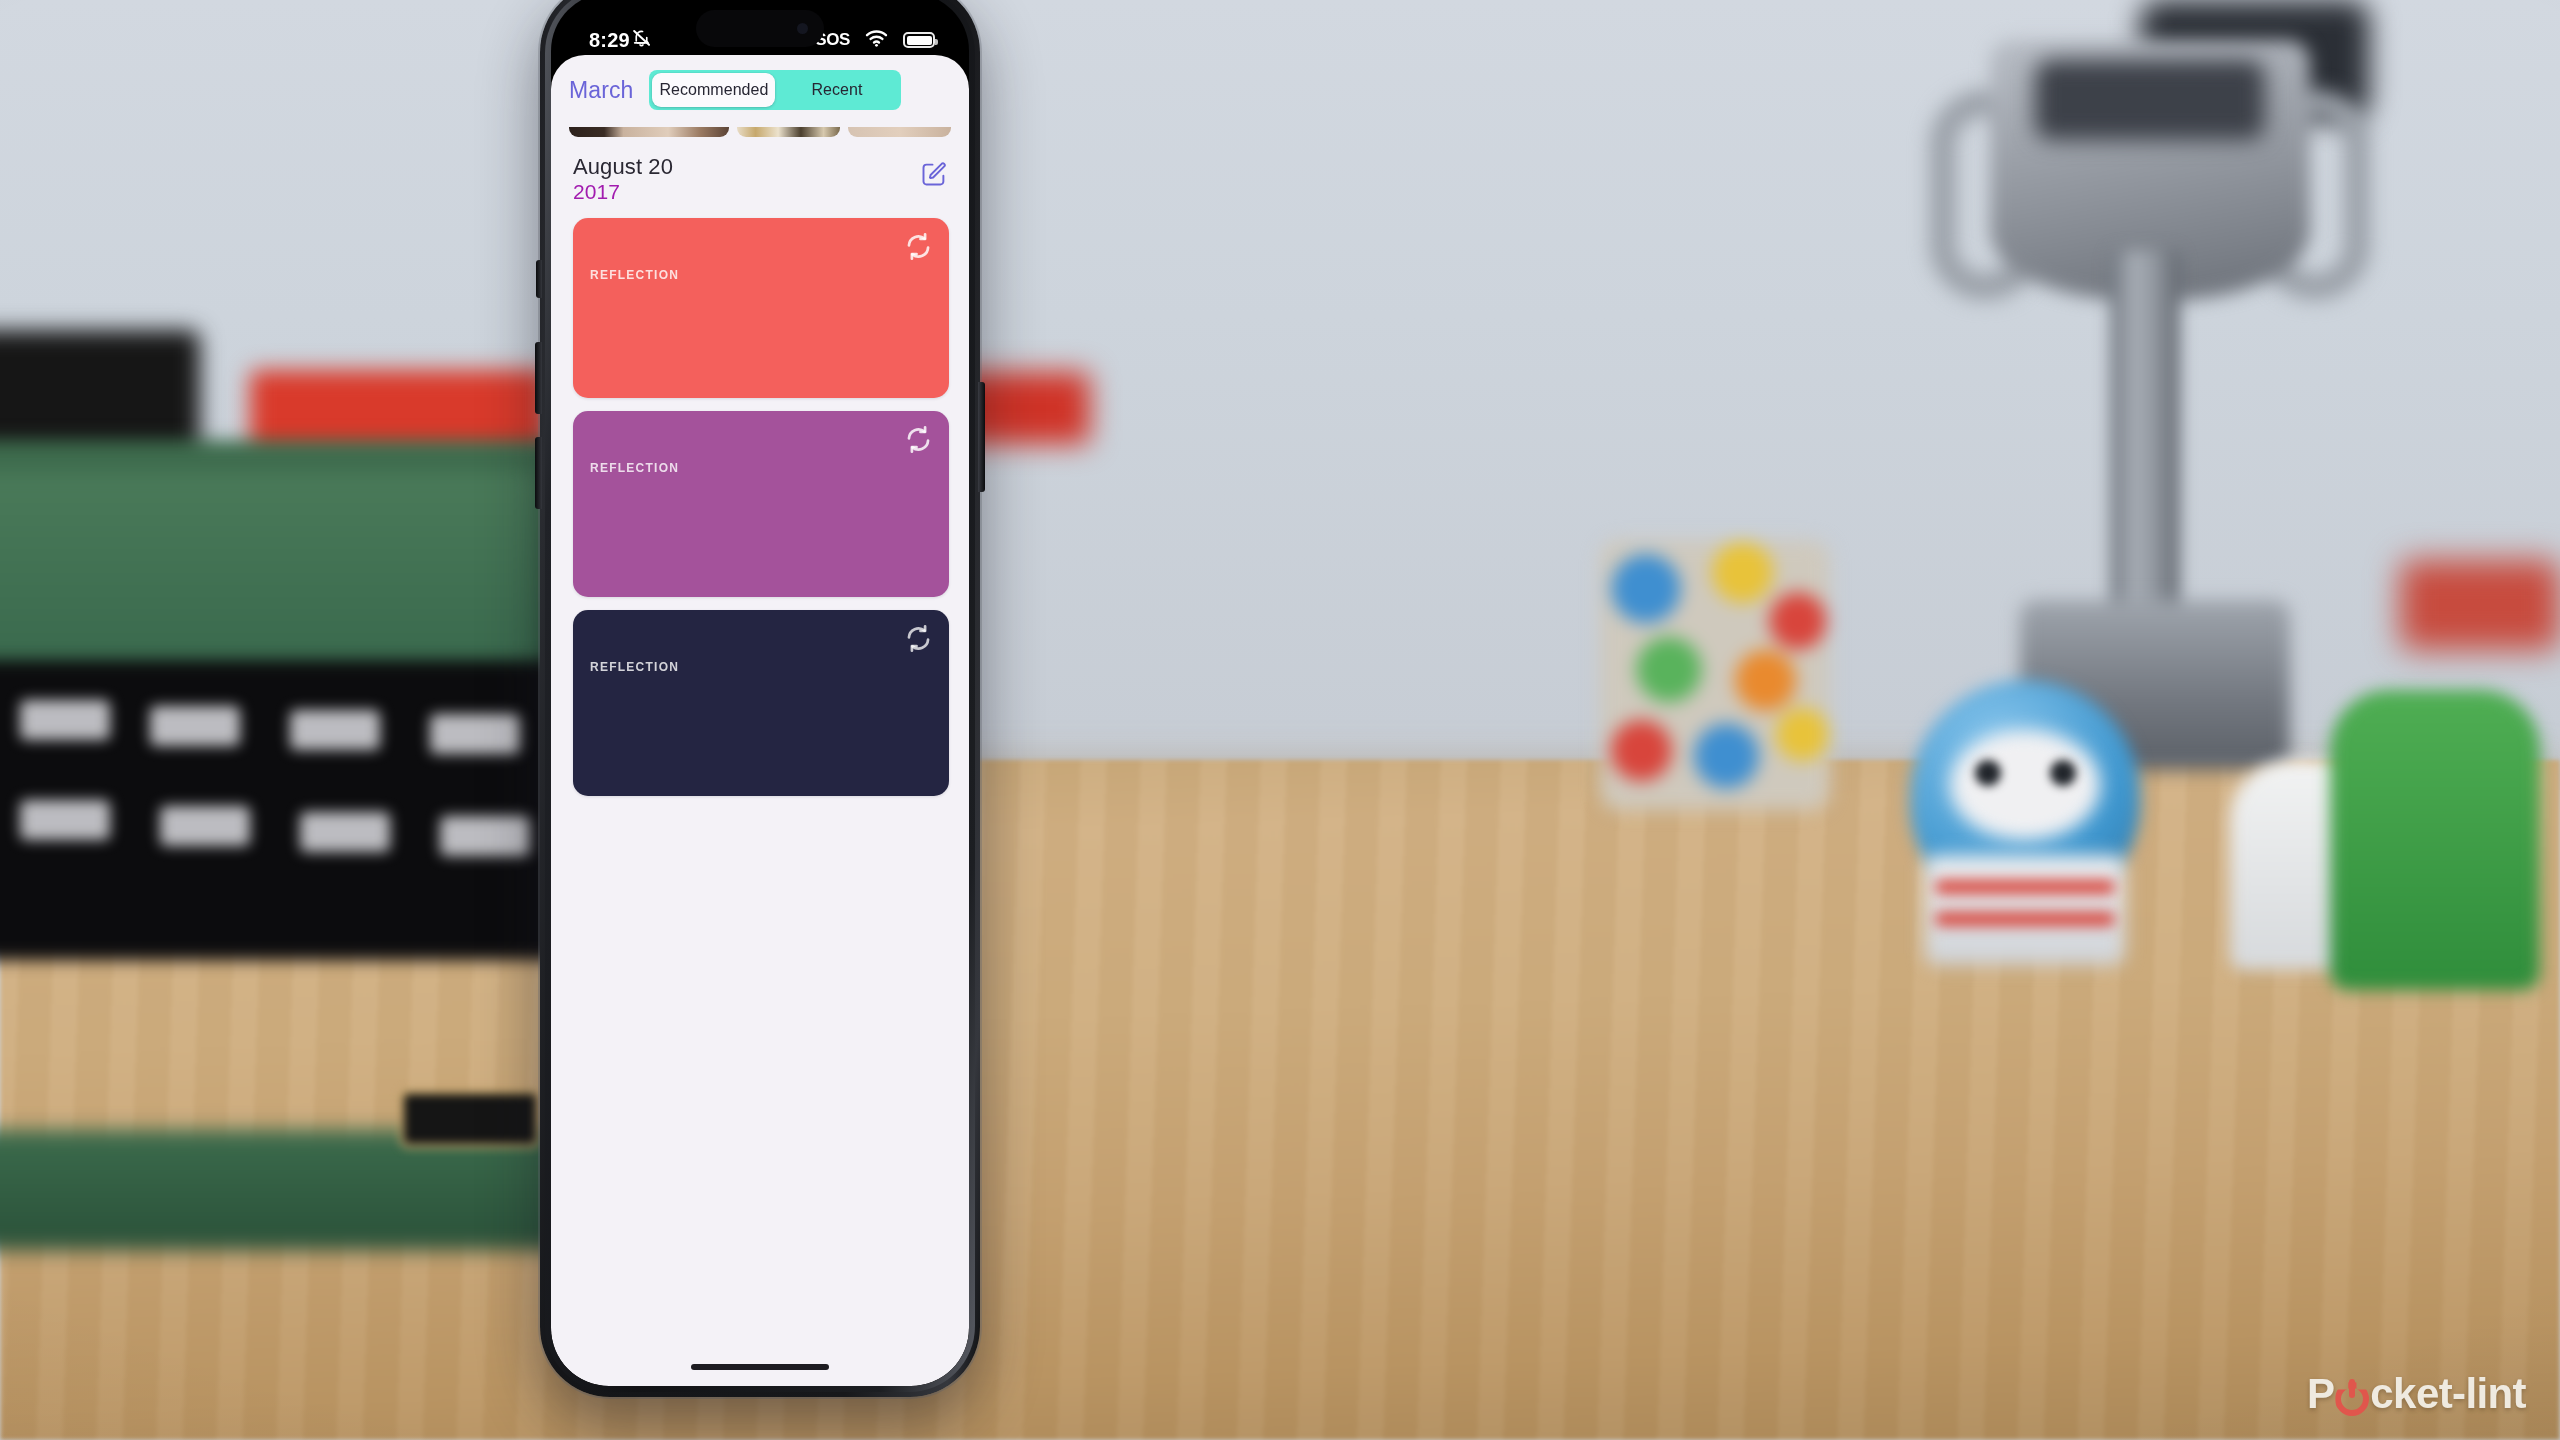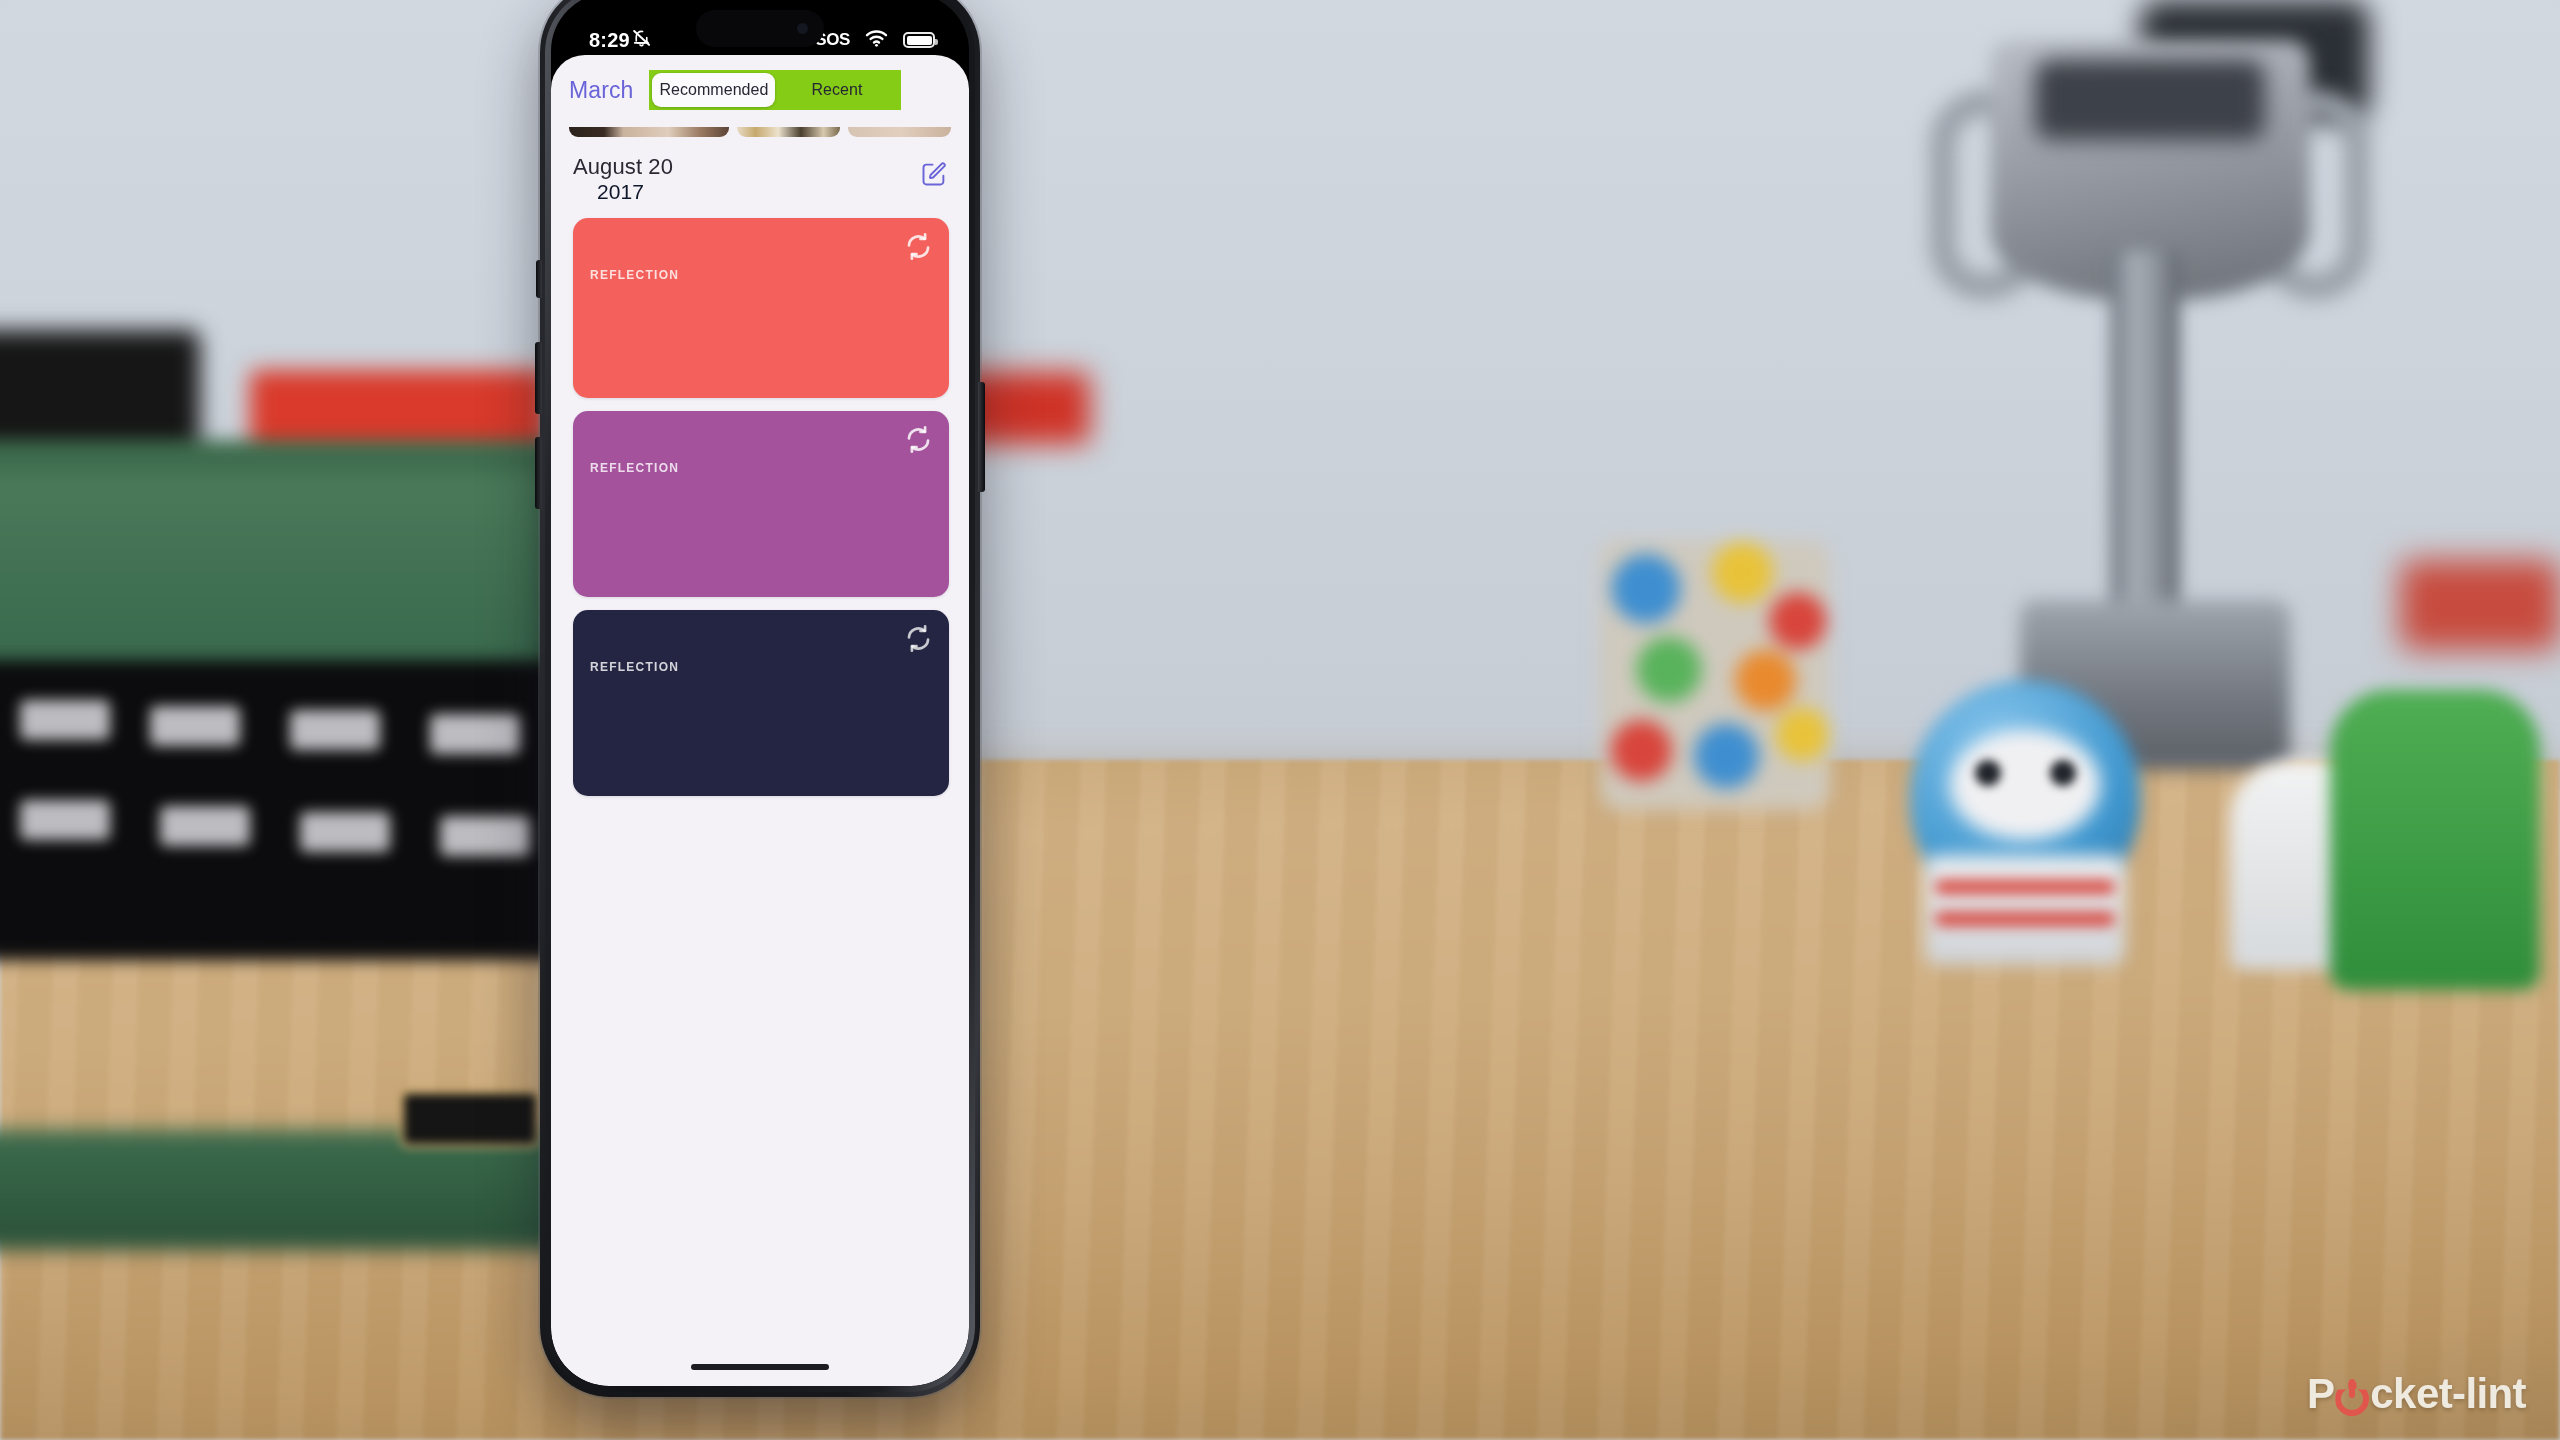--- a/index.html
+++ b/index.html
@@ -193,7 +193,7 @@
     white-space:nowrap;
   }
   .segmented {
-    display:flex; background:#84cc16; border-radius:0; padding:3px;
+    display:flex; background:#5eead4; border-radius:8px; padding:3px;
     height:40px; flex:1; max-width:252px; margin-left:6px;
   }
   .seg {

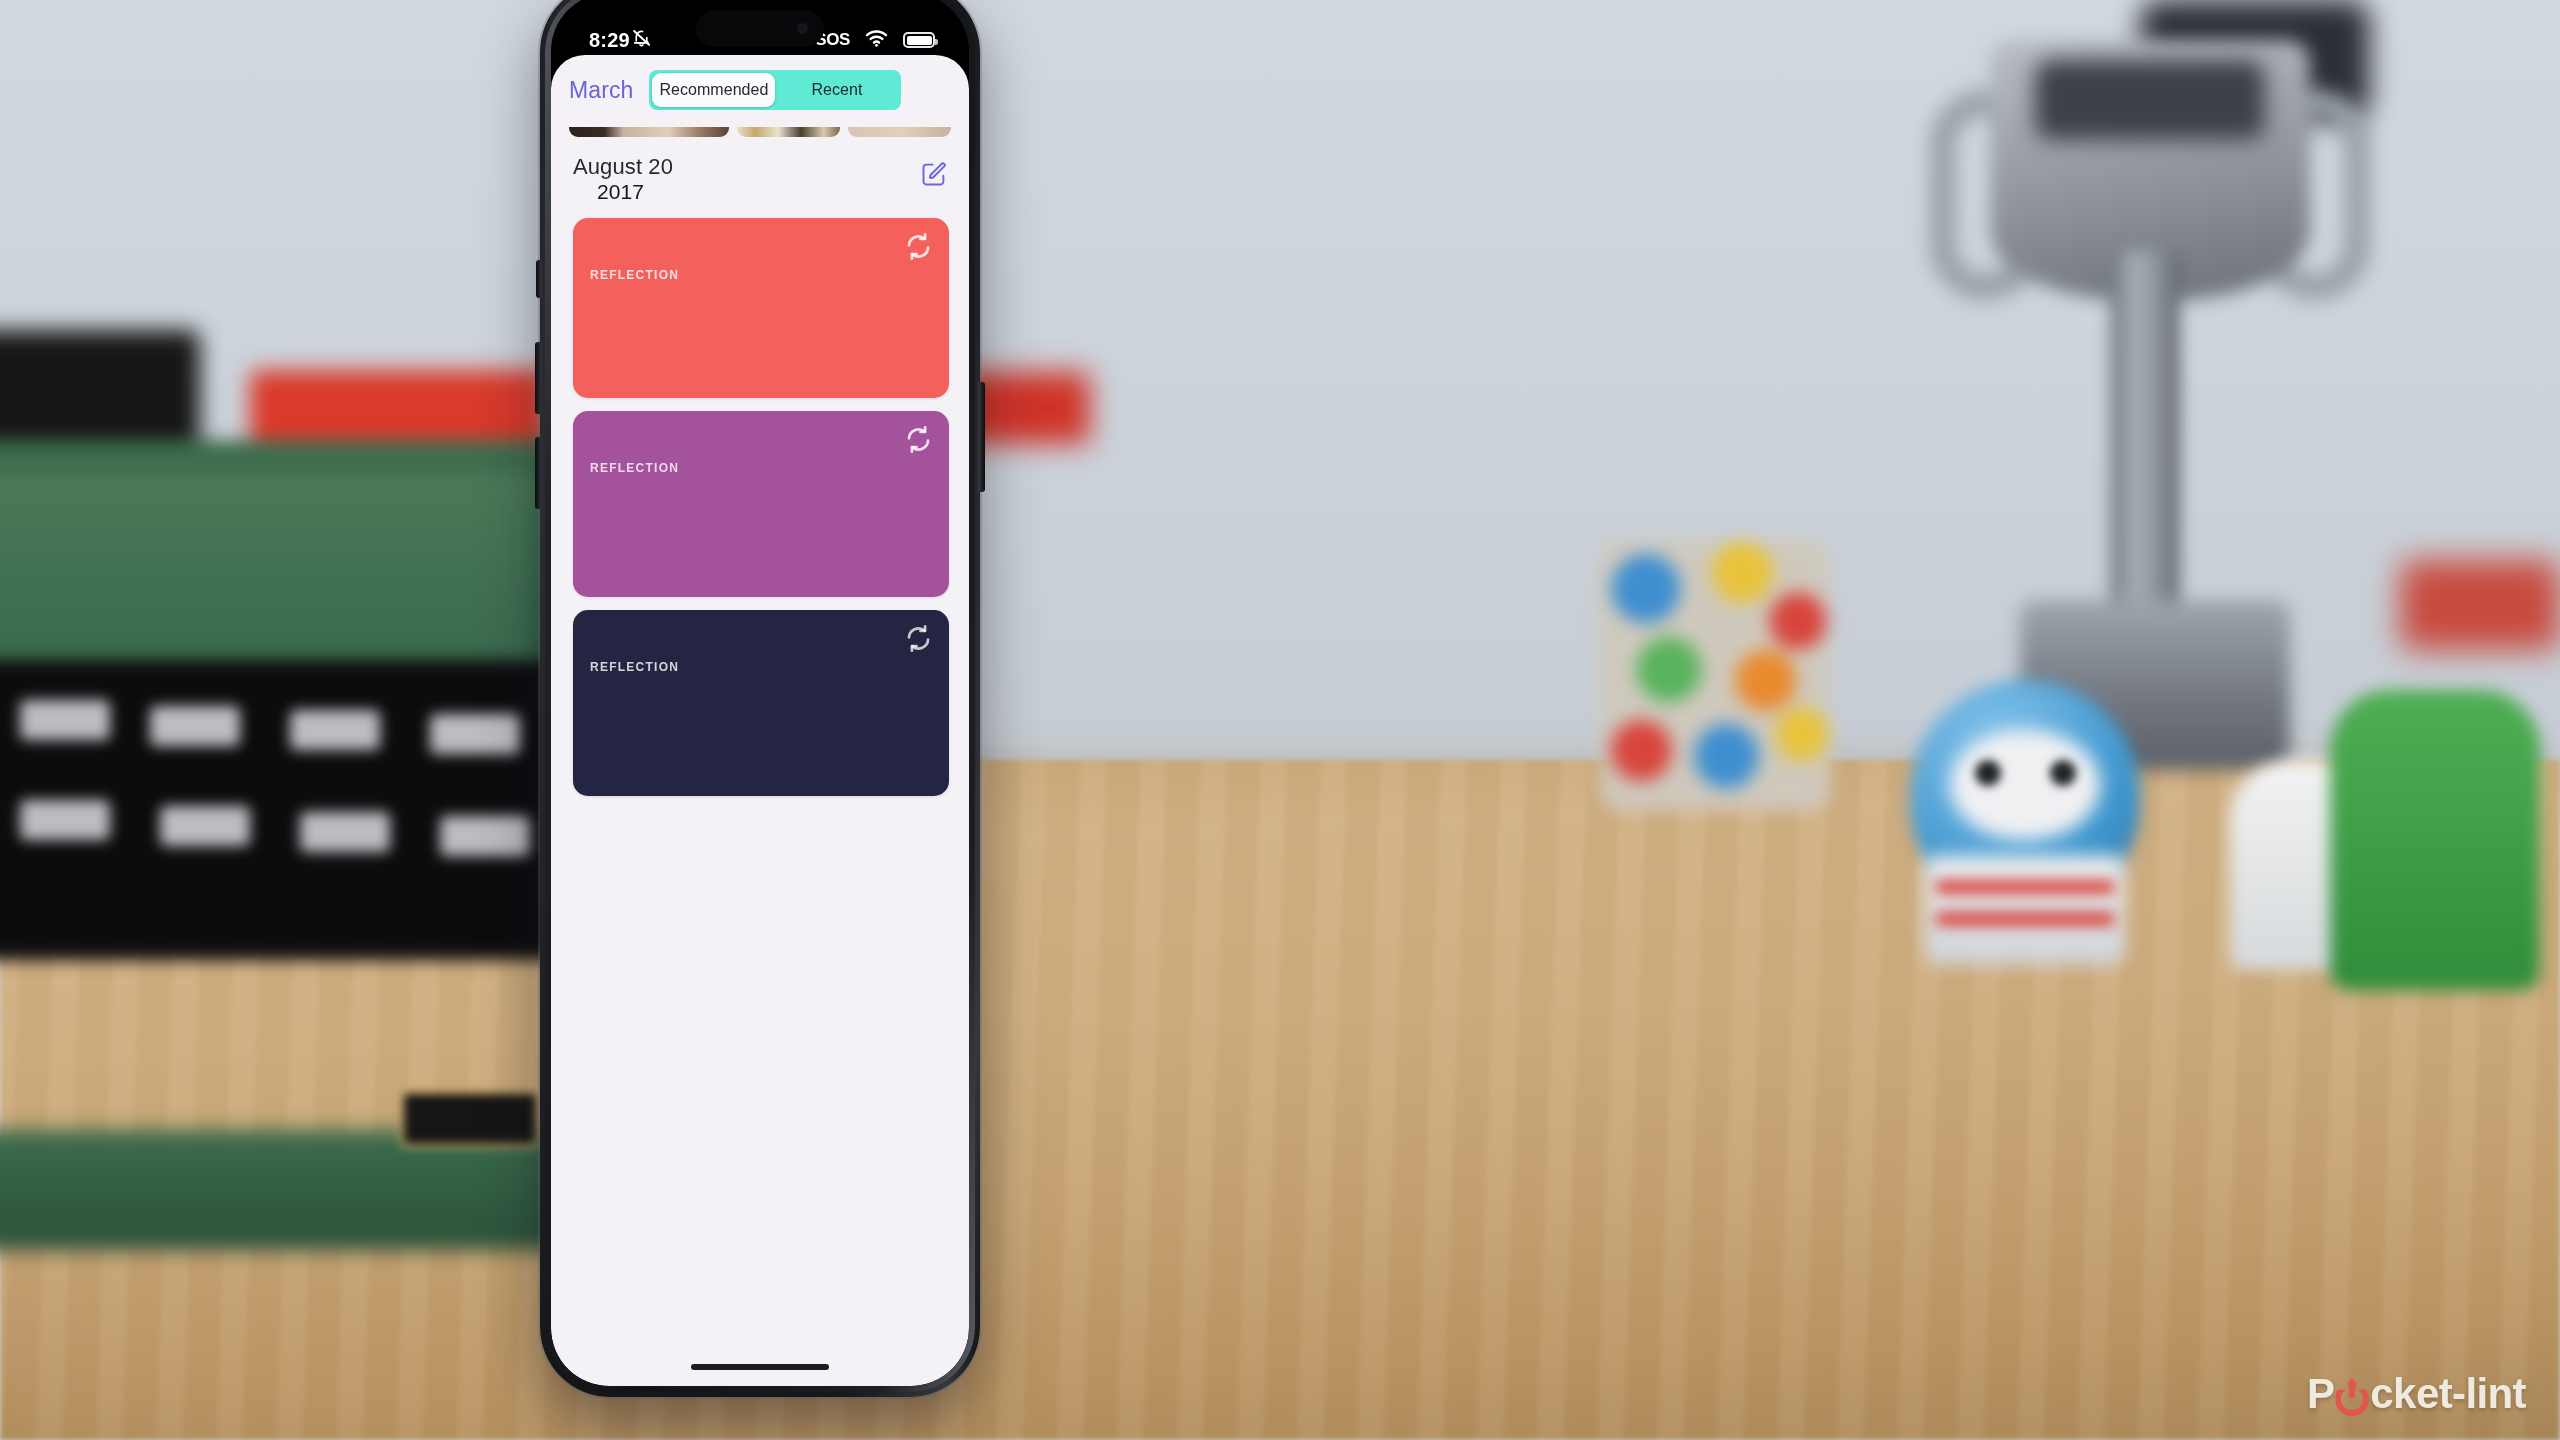--- a/index.html
+++ b/index.html
@@ -219,7 +219,7 @@
     padding:18px 20px 0 22px;
   }
   .date-main { font-size:22px; color:#2a2833; line-height:1.12; letter-spacing:.1px; }
-  .date-year { font-size:21px; color:#0f172a; line-height:1.15; letter-spacing:.1px;margin-left:24px; }
+  .date-year { font-size:21px; color:#a21caf; line-height:1.15; letter-spacing:.1px; }
   .compose-icon { width:30px; height:30px; margin-top:4px; cursor:pointer; }
 
   

